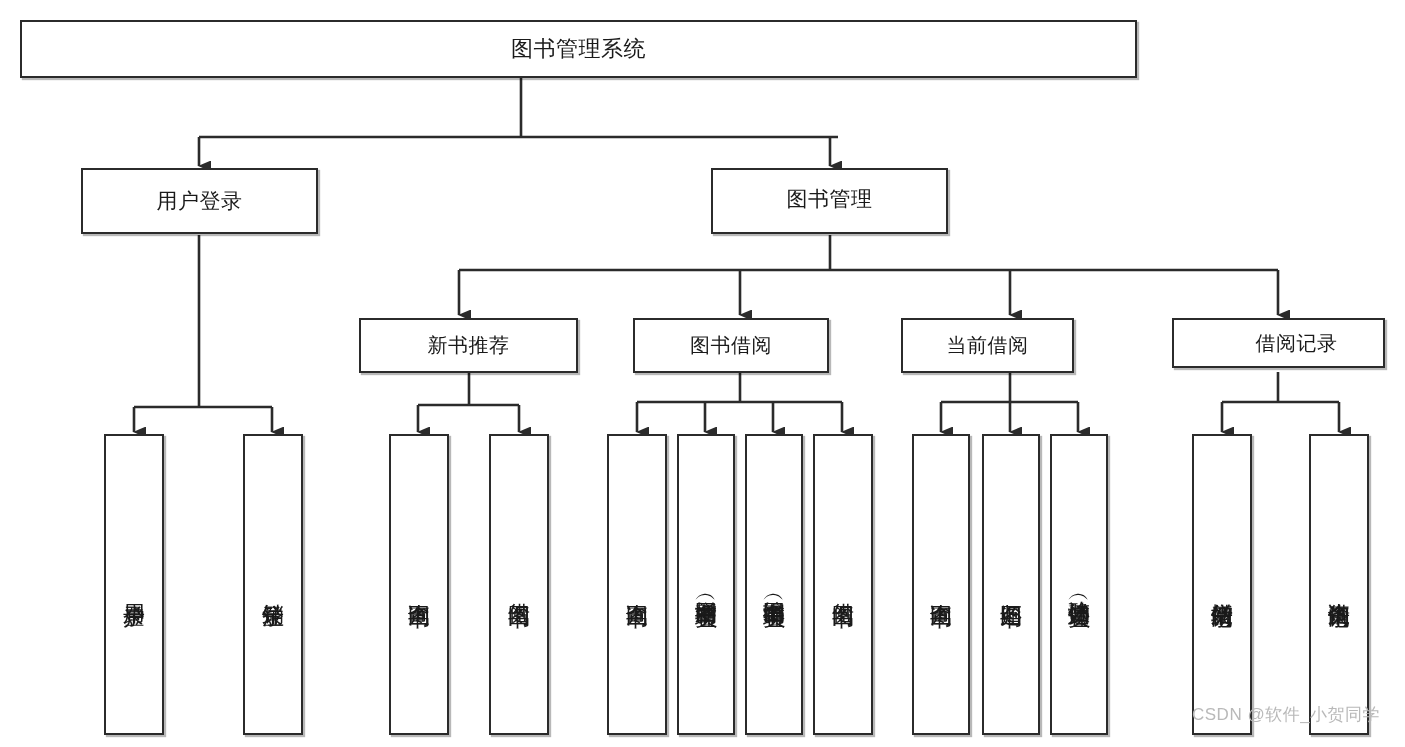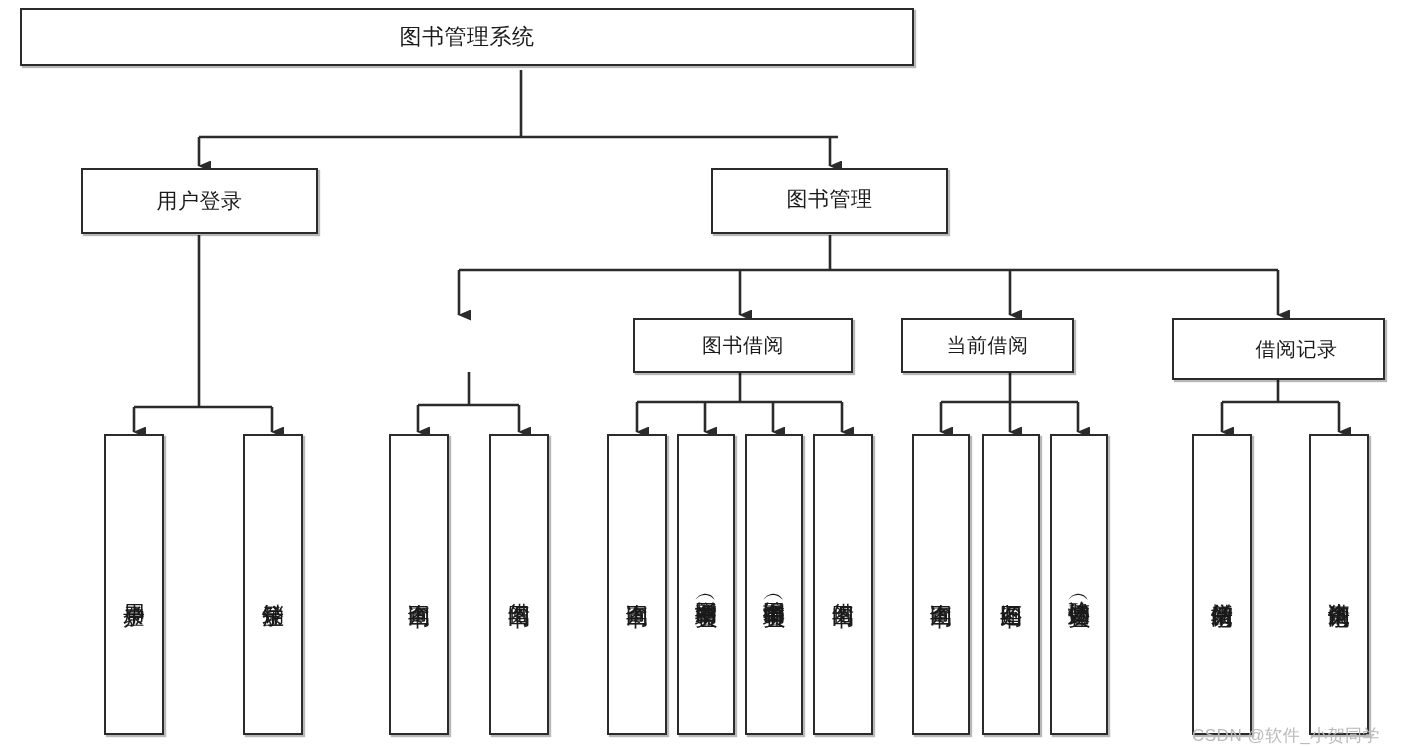--- a/index.html
+++ b/index.html
@@ -124,7 +124,7 @@
     </g>
   </svg>
 
-  <div class="node root horiz" style="left:20px; top:8px; width:894px; height:58px;">
+  <div class="node root horiz" style="left:20px; top:20px; width:1117px; height:58px;">
     <span class="lbl">图书管理系统</span>
   </div>
 

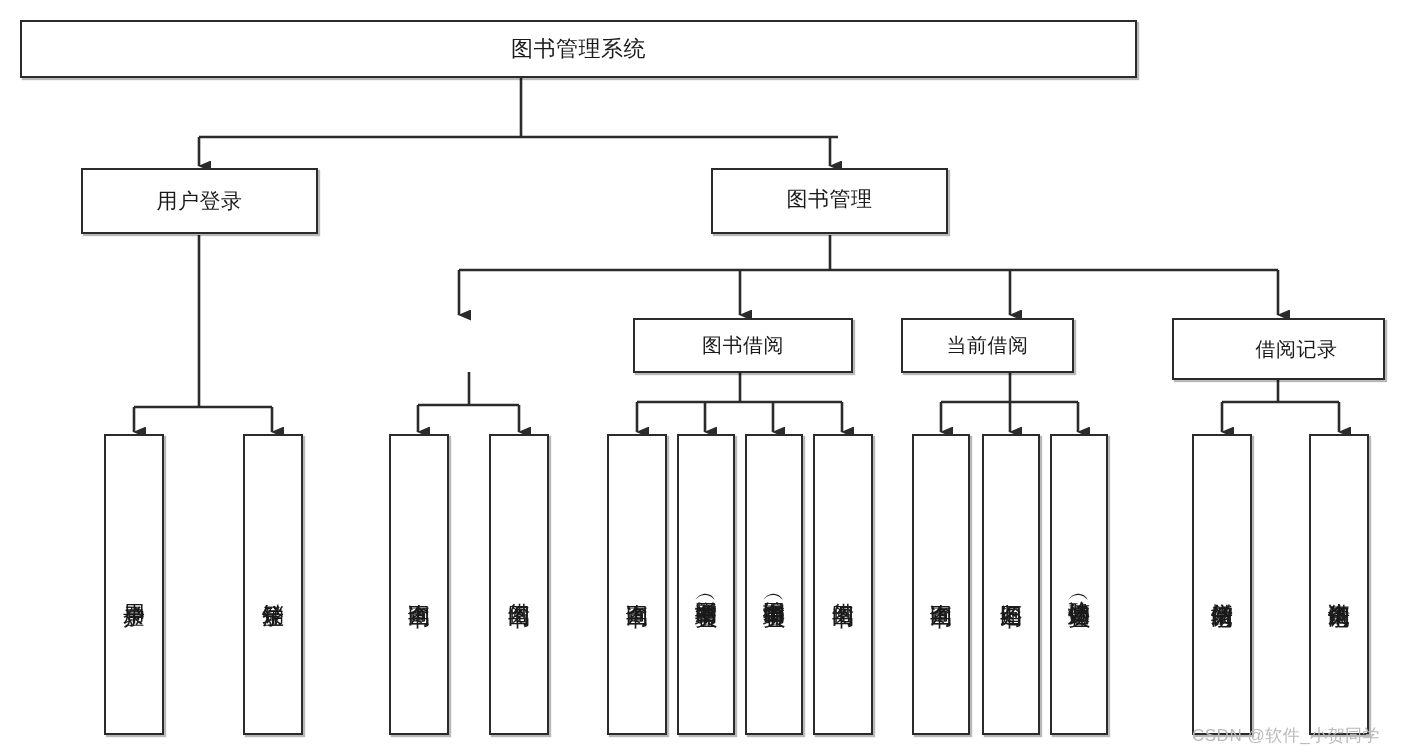--- a/index.html
+++ b/index.html
@@ -136,6 +136,9 @@
     <span class="lbl">图书管理</span>
   </div>
 
+  <div class="node lvl3 horiz" style="left:359px; top:318px; width:219px; height:55px;">
+    <span class="lbl">新书推荐</span>
+  </div>
 
   <div class="node lvl3 horiz" style="left:633px; top:318px; width:220px; height:55px;">
     <span class="lbl">图书借阅</span>

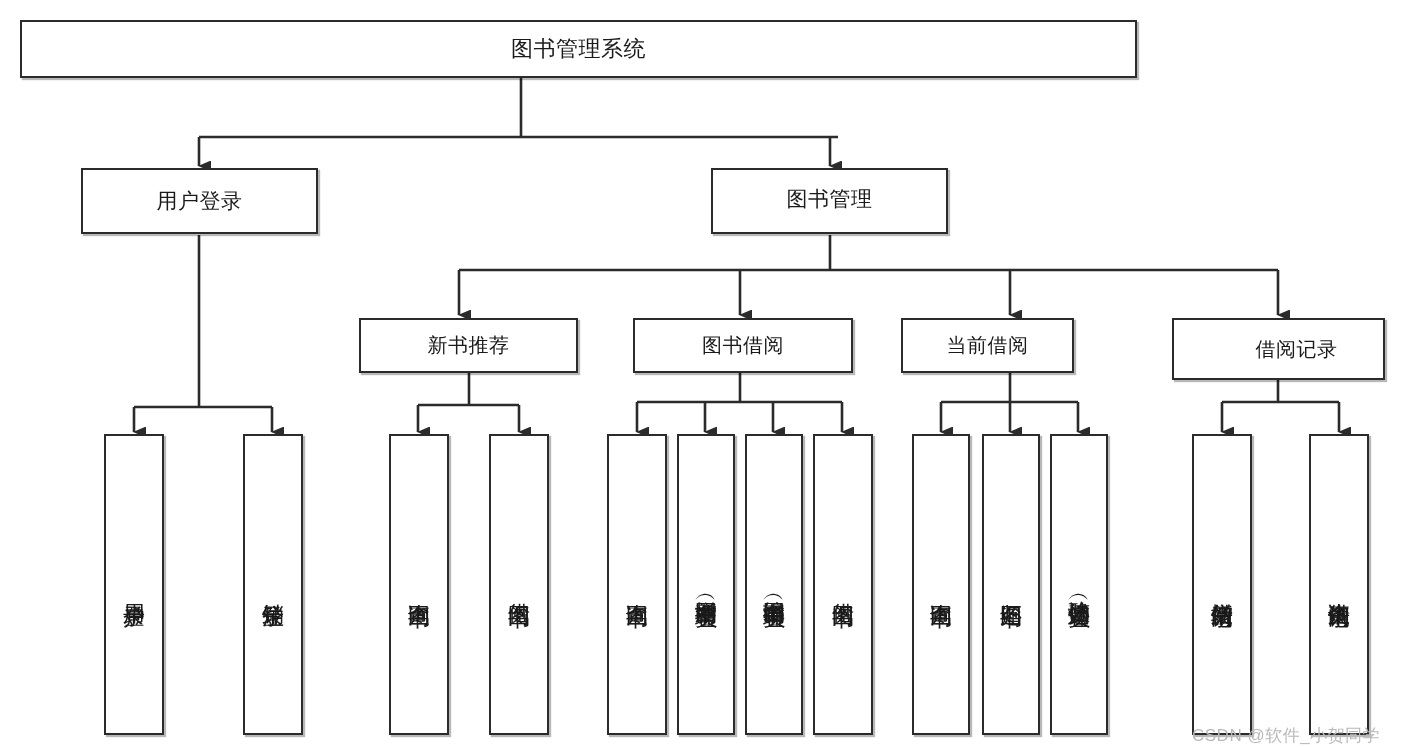--- a/index.html
+++ b/index.html
@@ -140,7 +140,7 @@
     <span class="lbl">新书推荐</span>
   </div>
 
-  <div class="node lvl3 horiz" style="left:633px; top:318px; width:220px; height:55px;">
+  <div class="node lvl3 horiz" style="left:633px; top:318px; width:196px; height:55px;">
     <span class="lbl">图书借阅</span>
   </div>
 

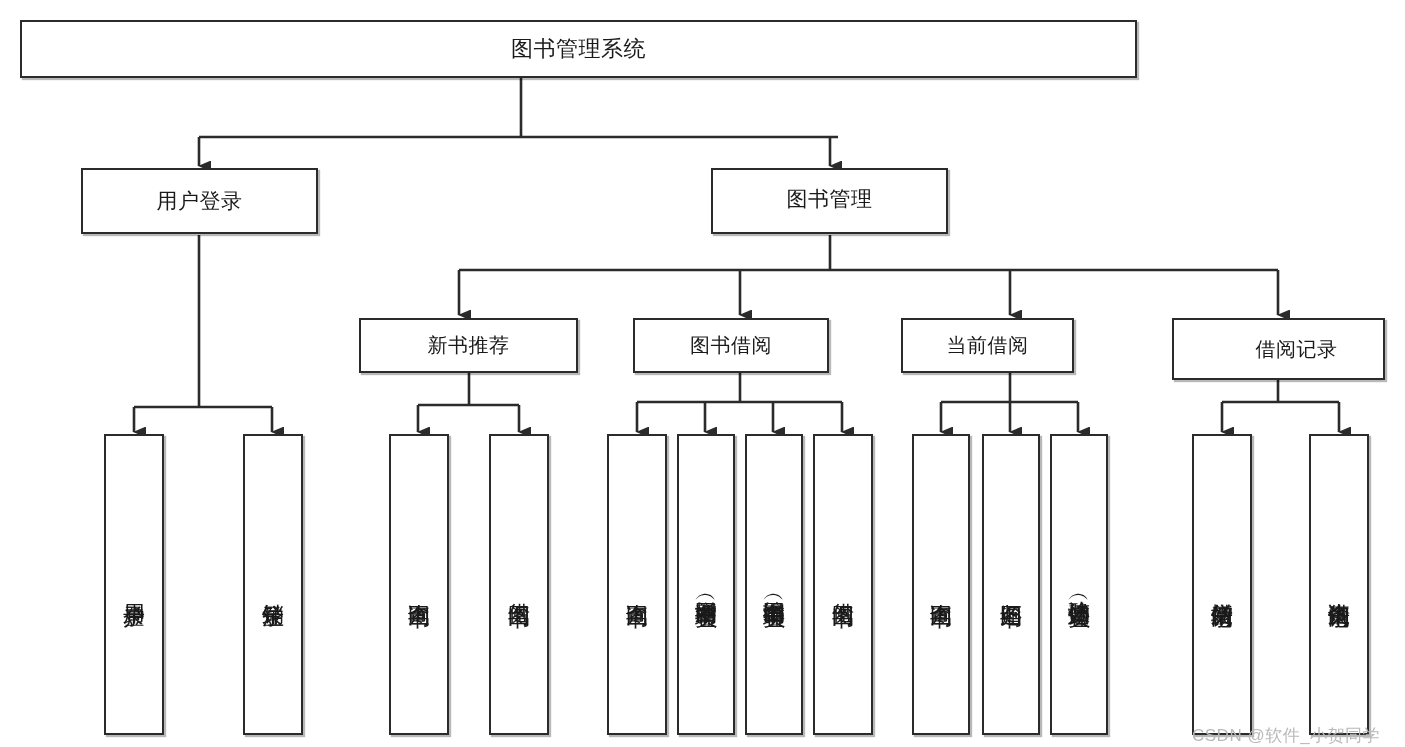--- a/index.html
+++ b/index.html
@@ -148,7 +148,7 @@
     <span class="lbl">当前借阅</span>
   </div>
 
-  <div class="node lvl3 horiz" style="left:1172px; top:318px; width:213px; height:62px;padding-left:36px;">
+  <div class="node lvl3 horiz" style="left:1172px; top:318px; width:213px; height:50px;padding-left:36px;">
     <span class="lbl">借阅记录</span>
   </div>
 

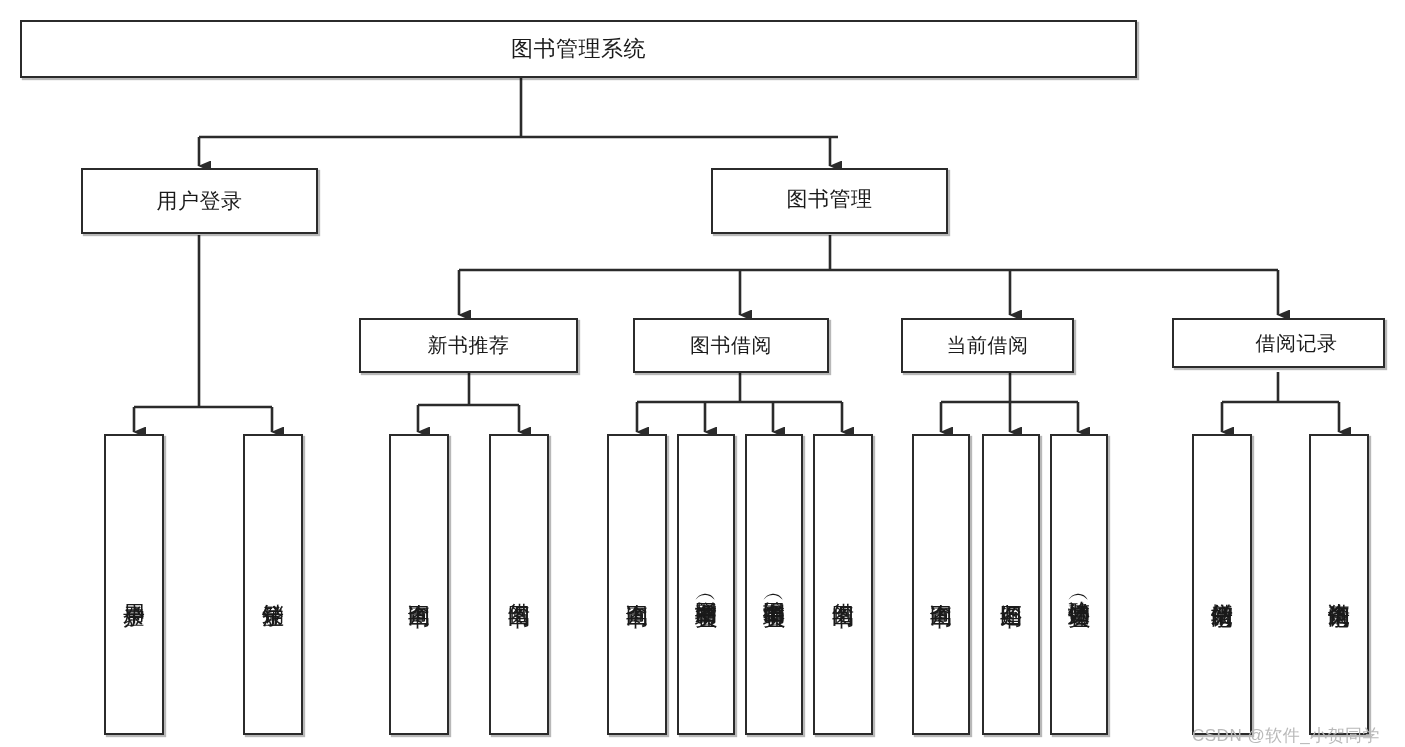--- a/index.html
+++ b/index.html
@@ -204,7 +204,7 @@
     <span class="lbl">查询借阅记录</span>
   </div>
 
-  <div class="watermark" style="left:1192px; top:724px;">CSDN @软件_小贺同学</div>
+  <div class="watermark" style="left:1192px; top:703px;">CSDN @软件_小贺同学</div>
 
 </div>
 

